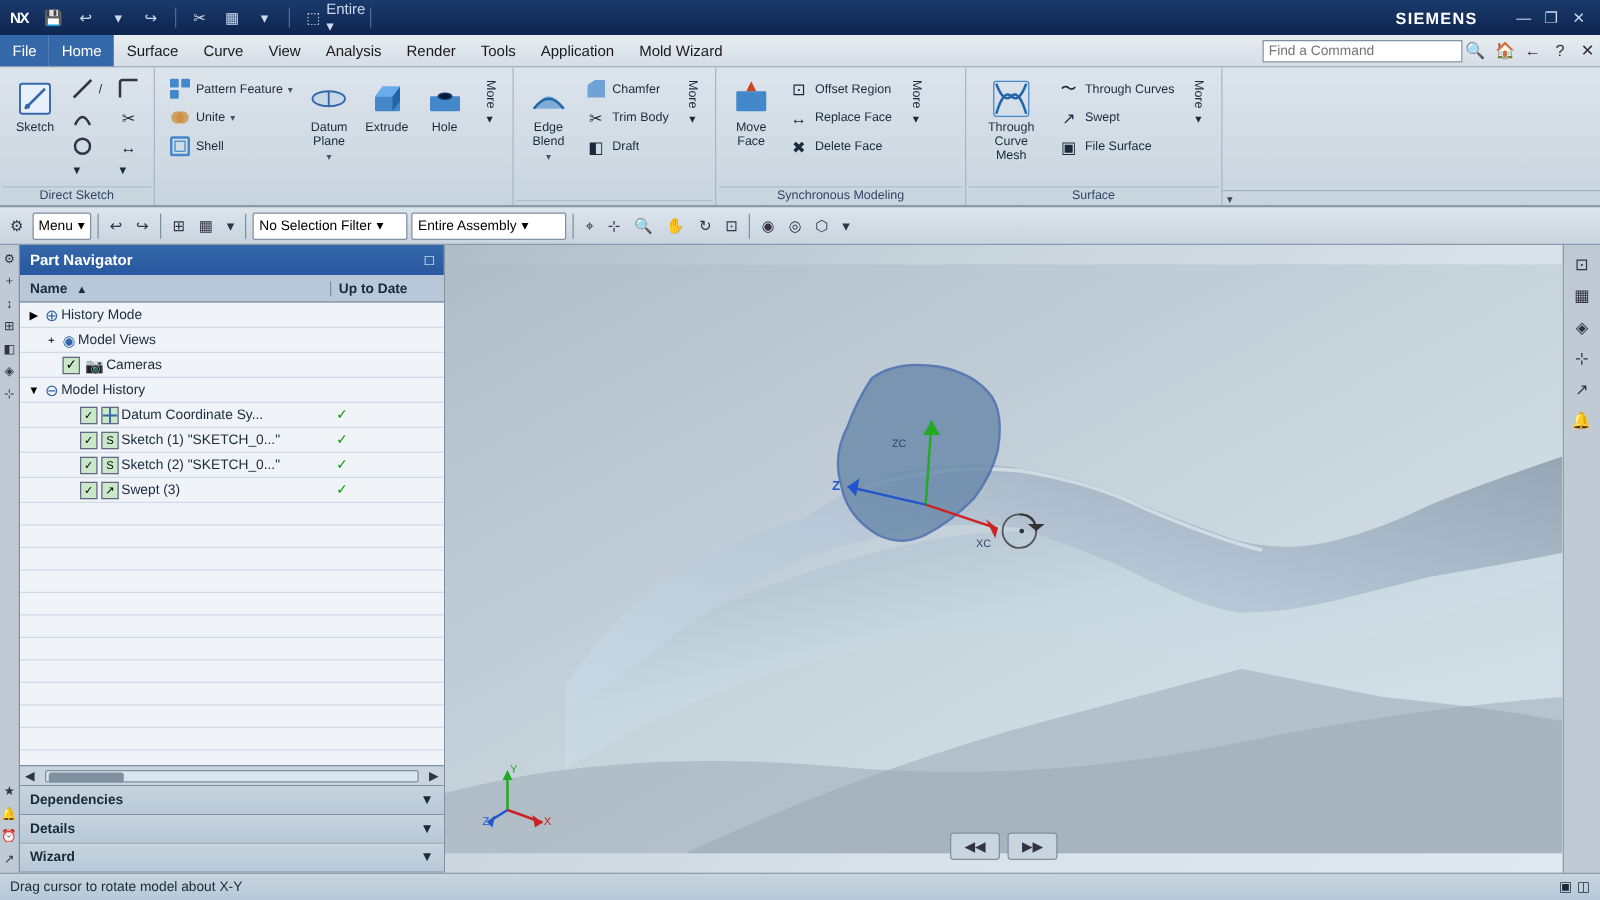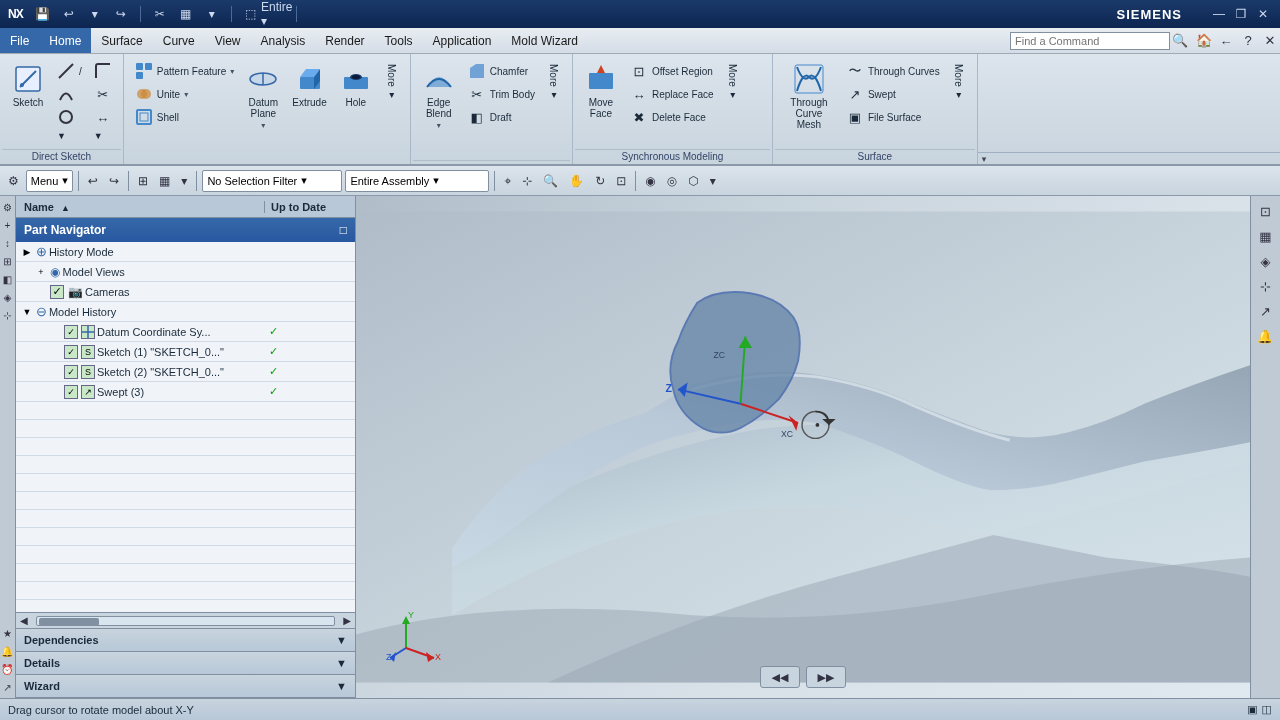--- a/index.html
+++ b/index.html
@@ -678,7 +678,7 @@
   <div class="toolbar-btn">▦</div>
   <div class="toolbar-btn">▾</div>
   <div class="separator"></div>
-  <div class="toolbar-dropdown" style="width:140px;">
+  <div class="toolbar-dropdown" style="width:124px;">
     <span>No Selection Filter</span>
     <span>▾</span>
   </div>

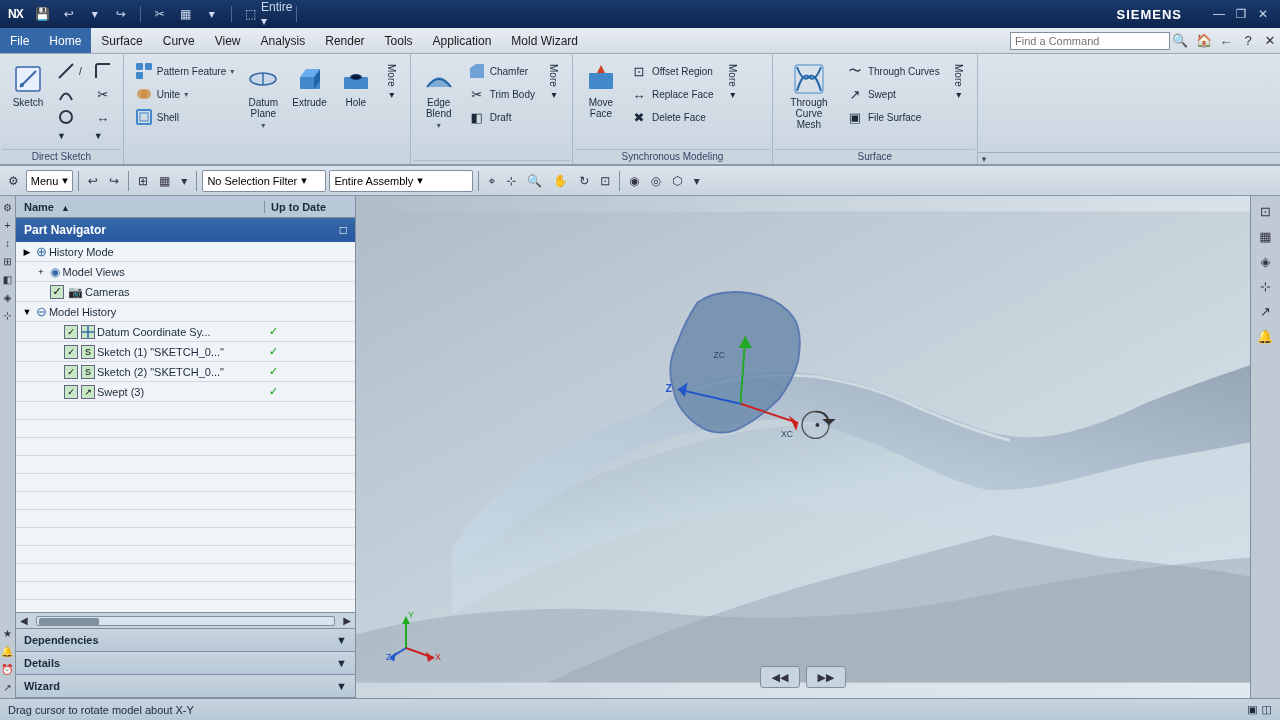--- a/index.html
+++ b/index.html
@@ -682,7 +682,7 @@
     <span>No Selection Filter</span>
     <span>▾</span>
   </div>
-  <div class="toolbar-dropdown" style="width:144px;">
+  <div class="toolbar-dropdown" style="width:124px;">
     <span>Entire Assembly</span>
     <span>▾</span>
   </div>

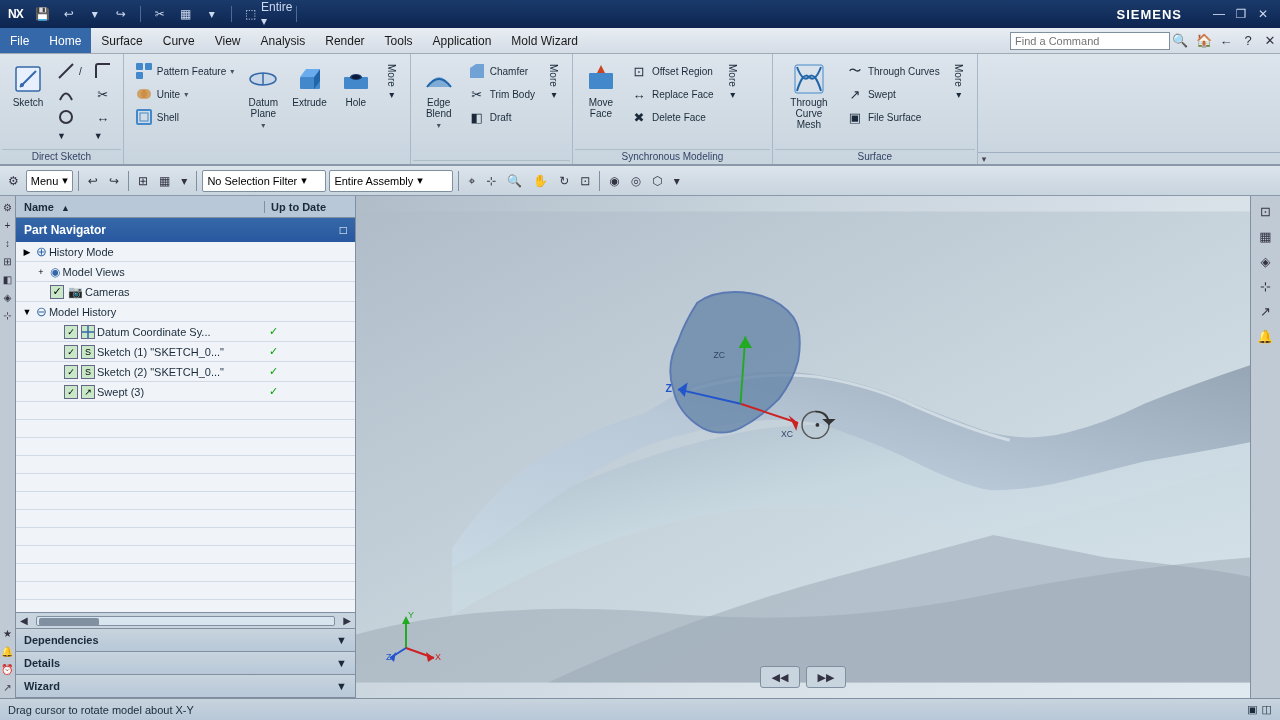--- a/index.html
+++ b/index.html
@@ -719,17 +719,17 @@
   </div>
 
   <div id="nav-panel">
+    <div id="nav-header">
+      <span>Part Navigator</span>
+      <span style="cursor:pointer;">□</span>
+    </div>
+
     <div id="nav-table-header">
       <div class="nav-col-name">
         <span>Name</span>
         <span style="font-size:9px;margin-left:4px;">▲</span>
       </div>
       <div class="nav-col-date">Up to Date</div>
-    </div>
-
-    <div id="nav-header">
-      <span>Part Navigator</span>
-      <span style="cursor:pointer;">□</span>
     </div>
 
     <div id="nav-tree">

